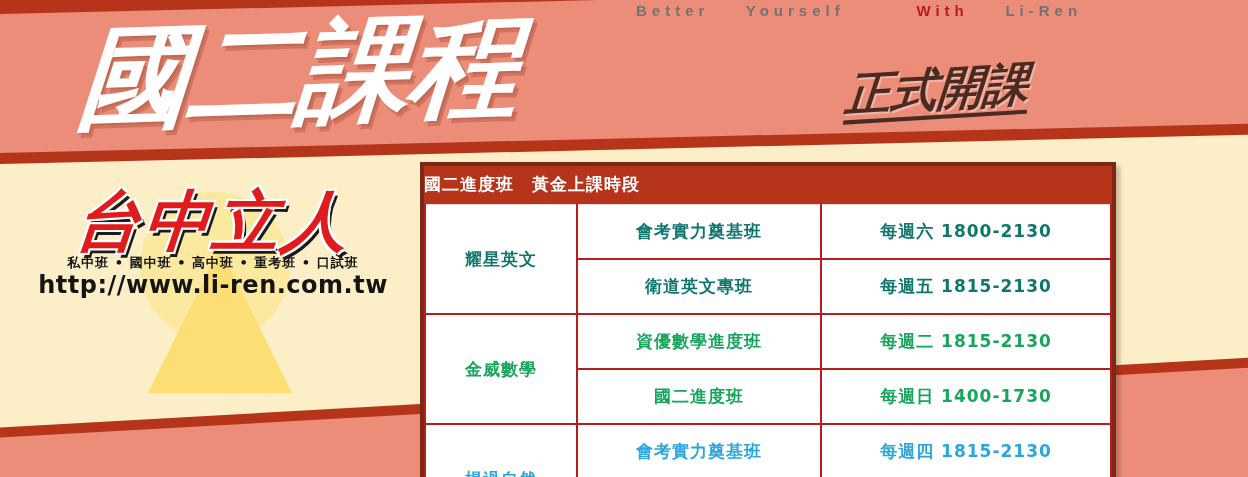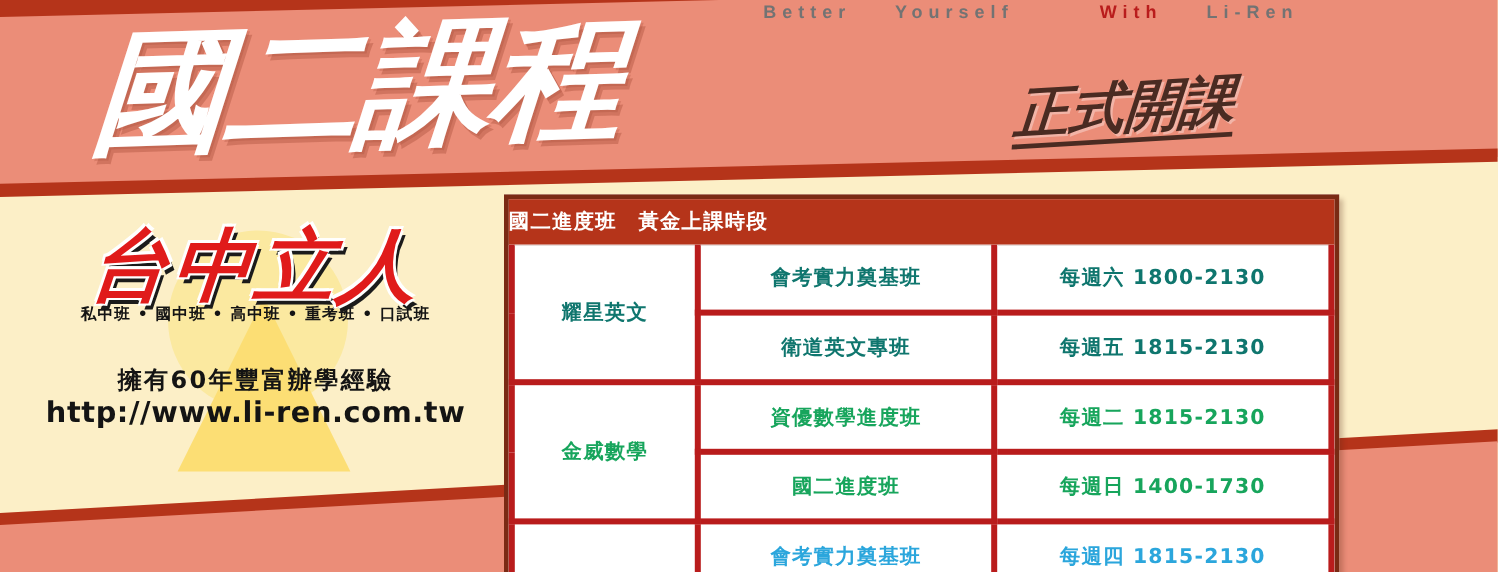--- a/index.html
+++ b/index.html
@@ -115,7 +115,7 @@
   #logo-classes{
     font-family:"DejaVu Serif","Liberation Serif",serif;
     font-size:13px;font-weight:bold;color:#141414;
-    letter-spacing:1px;line-height:1.1;margin-bottom:34px;
+    letter-spacing:1px;line-height:1.1;margin-bottom:0;
   }
   #logo-exp{
     font-family:"DejaVu Sans","Liberation Sans",sans-serif;

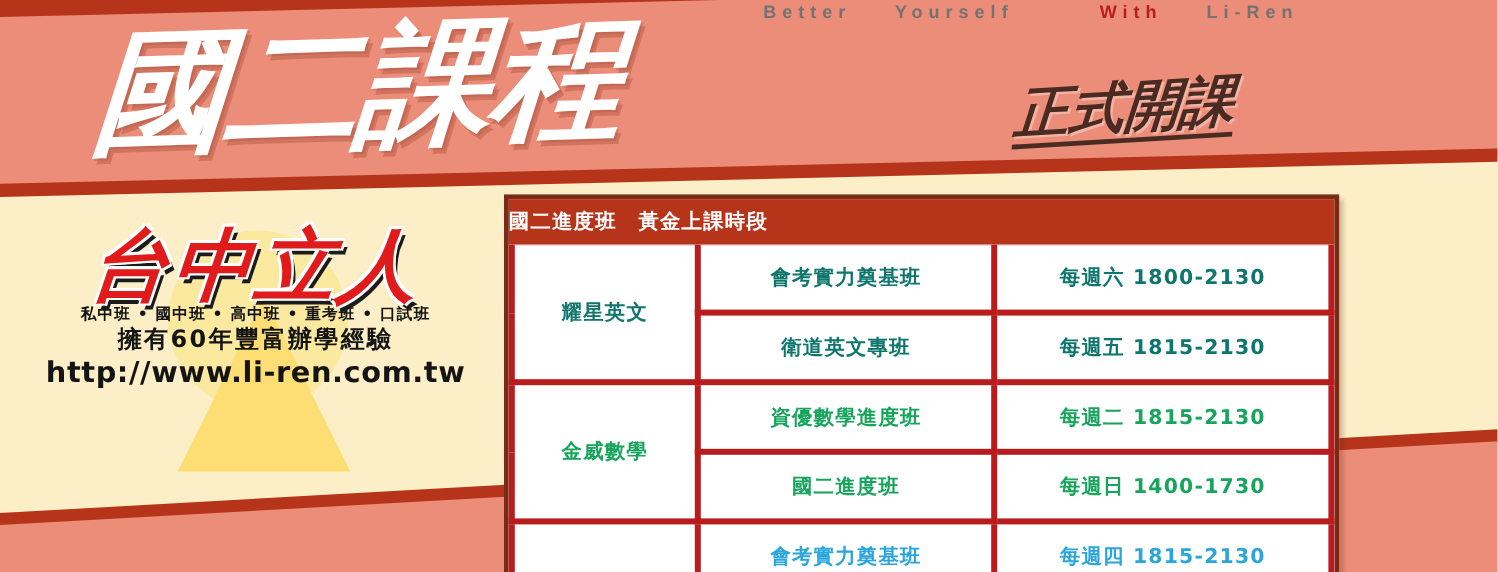--- a/index.html
+++ b/index.html
@@ -192,7 +192,6 @@
     <div id="logo-tri"></div>
     <div id="logo-main">台中立人</div>
     <div id="logo-classes">私中班 • 國中班 • 高中班 • 重考班 • 口試班</div>
-    <div id="logo-exp">擁有60年豐富辦學經驗</div>
     <div id="logo-url">http://www.li-ren.com.tw</div>
   </div>
 

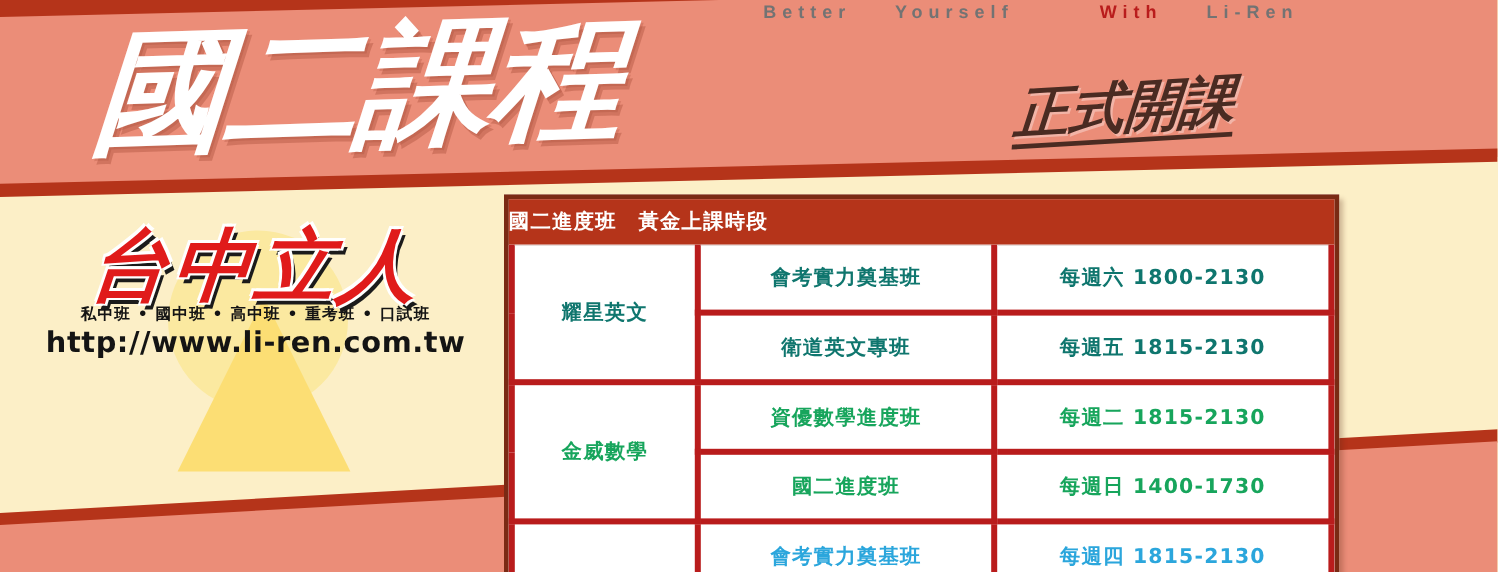--- a/index.html
+++ b/index.html
@@ -147,7 +147,7 @@
     table-layout:fixed;
   }
   table.sched td{
-    border:5px solid #b91c1c;
+    border:2px solid #b91c1c;
     text-align:center;
     font-size:17px;font-weight:bold;
     font-family:"DejaVu Sans","Liberation Sans",sans-serif;

